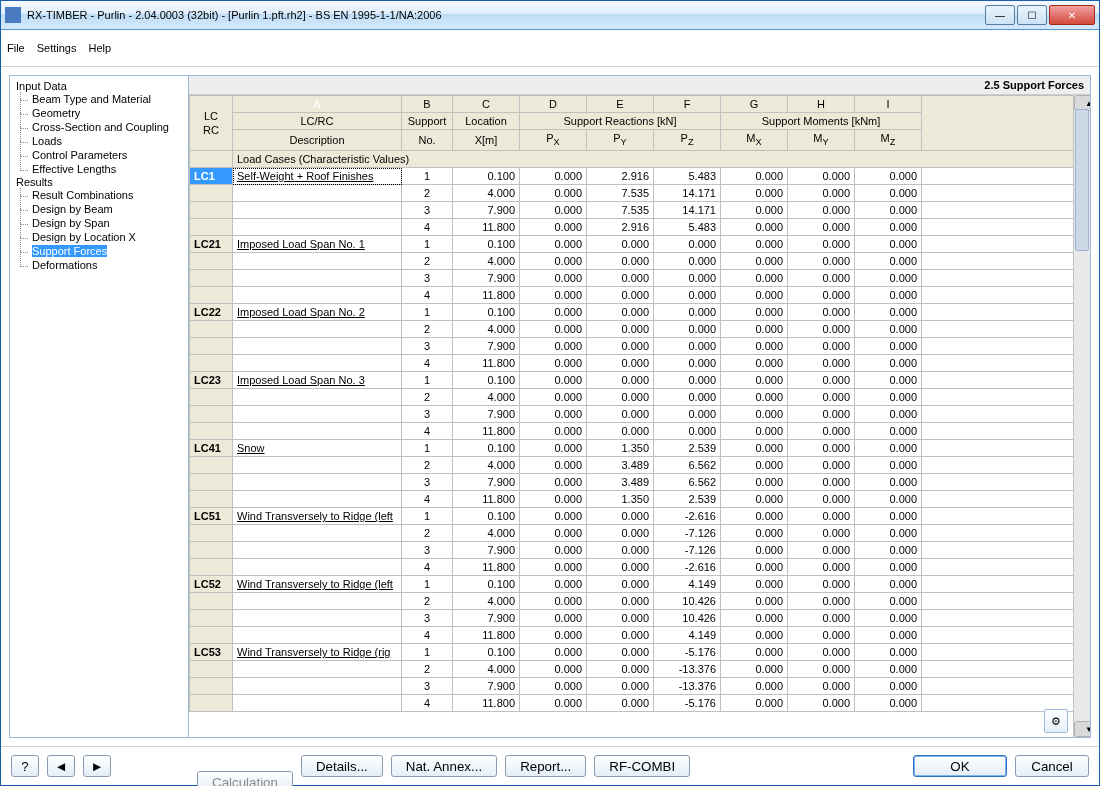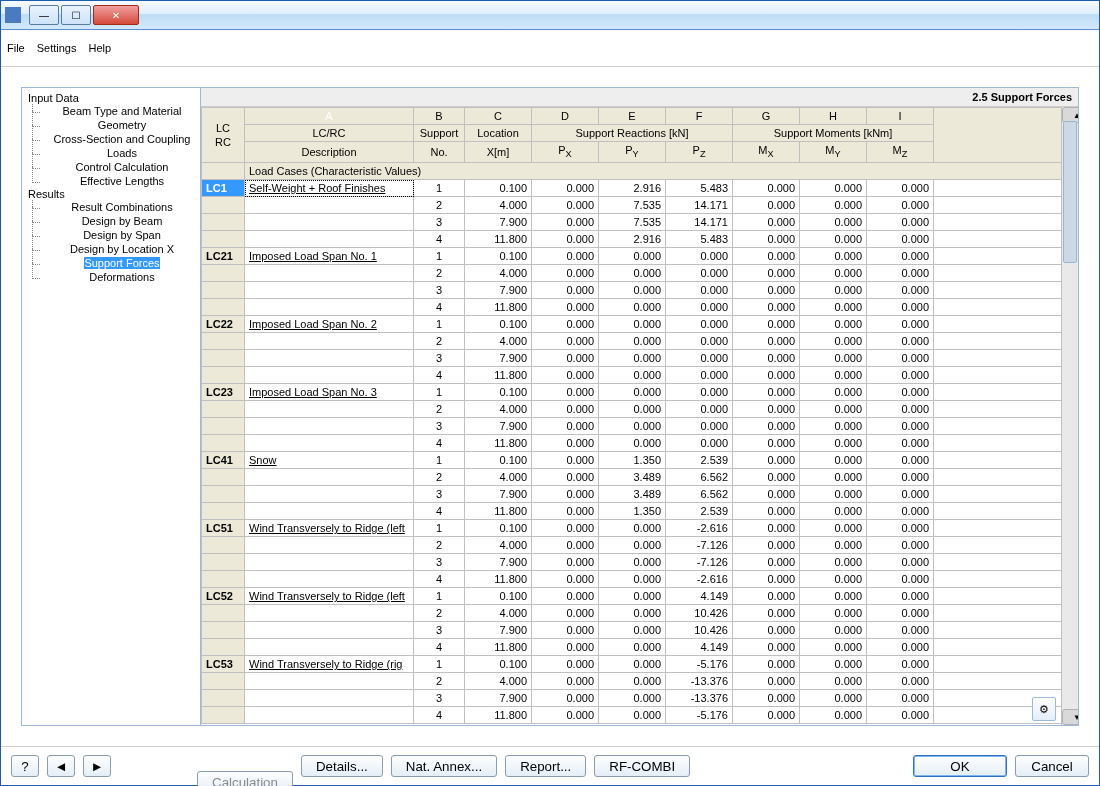--- a/index.html
+++ b/index.html
@@ -58,6 +58,7 @@
 <div class="window">
   <div class="titlebar">
     <div class="app-icon"></div>
+    <div class="title">RX-TIMBER - Purlin - 2.04.0003 (32bit) - [Purlin 1.pft.rh2] - BS EN 1995-1-1/NA:2006</div>
     <div class="winbtns">
       <div class="winbtn">—</div>
       <div class="winbtn">☐</div>

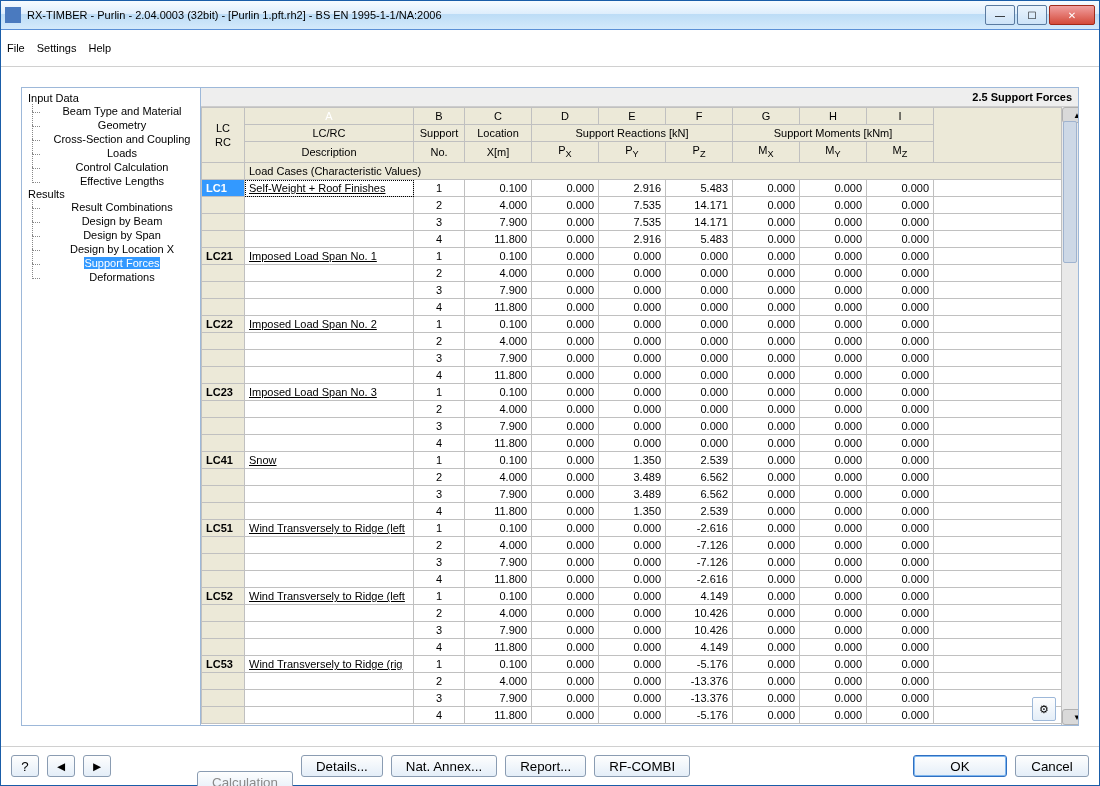--- a/index.html
+++ b/index.html
@@ -12,7 +12,7 @@
 .titlebar .close{background:linear-gradient(to bottom,#f1a0a0,#d44a3a);border-color:#a02a1a;color:#fff;width:44px;}
 .menubar{height:20px;display:flex;align-items:center;padding:8px 6px;gap:12px;border-bottom:1px solid #d0d0d0;}
 .menubar span{cursor:default;}
-.client{flex:1;display:flex;border:1px solid #9db8d9;margin:20px;background:#fff;min-height:0;}
+.client{flex:1;display:flex;border:1px solid #9db8d9;margin:8px;background:#fff;min-height:0;}
 .sidebar{width:178px;border-right:1px solid #9db8d9;overflow:auto;padding:4px 0;}
 .tree-root{list-style:none;margin:0;padding:0;}
 .tree-root>li>.node-label{padding:1px 6px;}

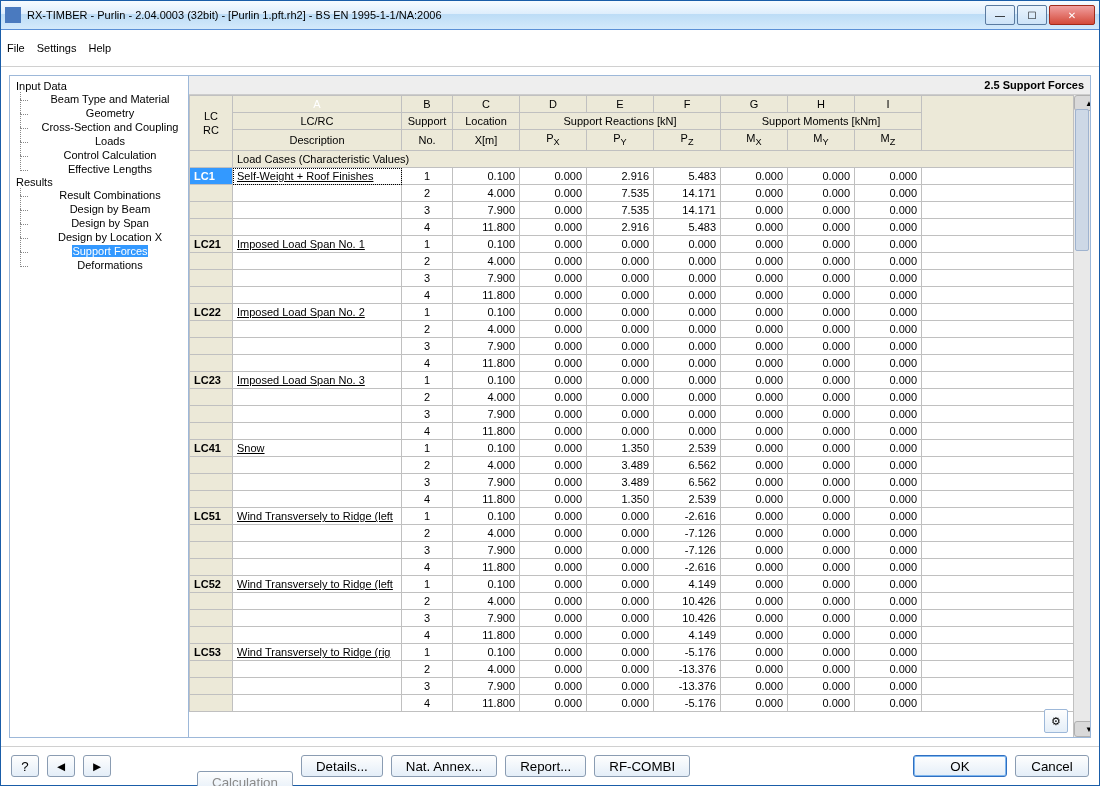--- a/index.html
+++ b/index.html
@@ -17,7 +17,7 @@
 .tree-root{list-style:none;margin:0;padding:0;}
 .tree-root>li>.node-label{padding:1px 6px;}
 .tree-children{list-style:none;margin:0;padding:0;}
-.tree-children li{padding:1px 0 1px 22px;position:relative;text-align:center;}
+.tree-children li{padding:1px 0 1px 22px;position:relative;}
 .tree-children li::before{content:"";position:absolute;left:10px;top:8px;width:8px;border-top:1px dotted #888;}
 .tree-children li::after{content:"";position:absolute;left:10px;top:-7px;bottom:50%;border-left:1px dotted #888;}
 .tree-children li:first-child::after{top:0;}

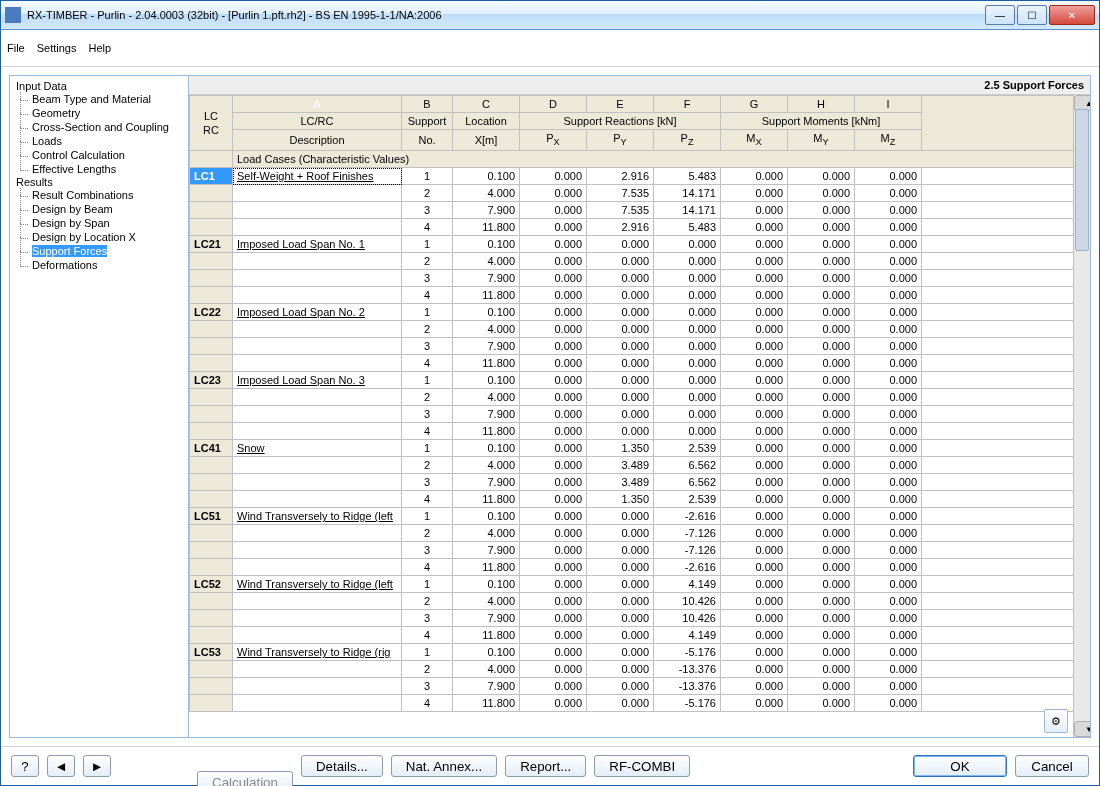--- a/index.html
+++ b/index.html
@@ -78,7 +78,7 @@
               <li><span>Geometry</span></li>
               <li><span>Cross-Section and Coupling</span></li>
               <li><span>Loads</span></li>
-              <li><span>Control Calculation</span></li>
+              <li><span>Control Parameters</span></li>
               <li><span>Effective Lengths</span></li>
             </ul></li>
           <li><span class="node-label">Results</span><ul class="tree-children">

